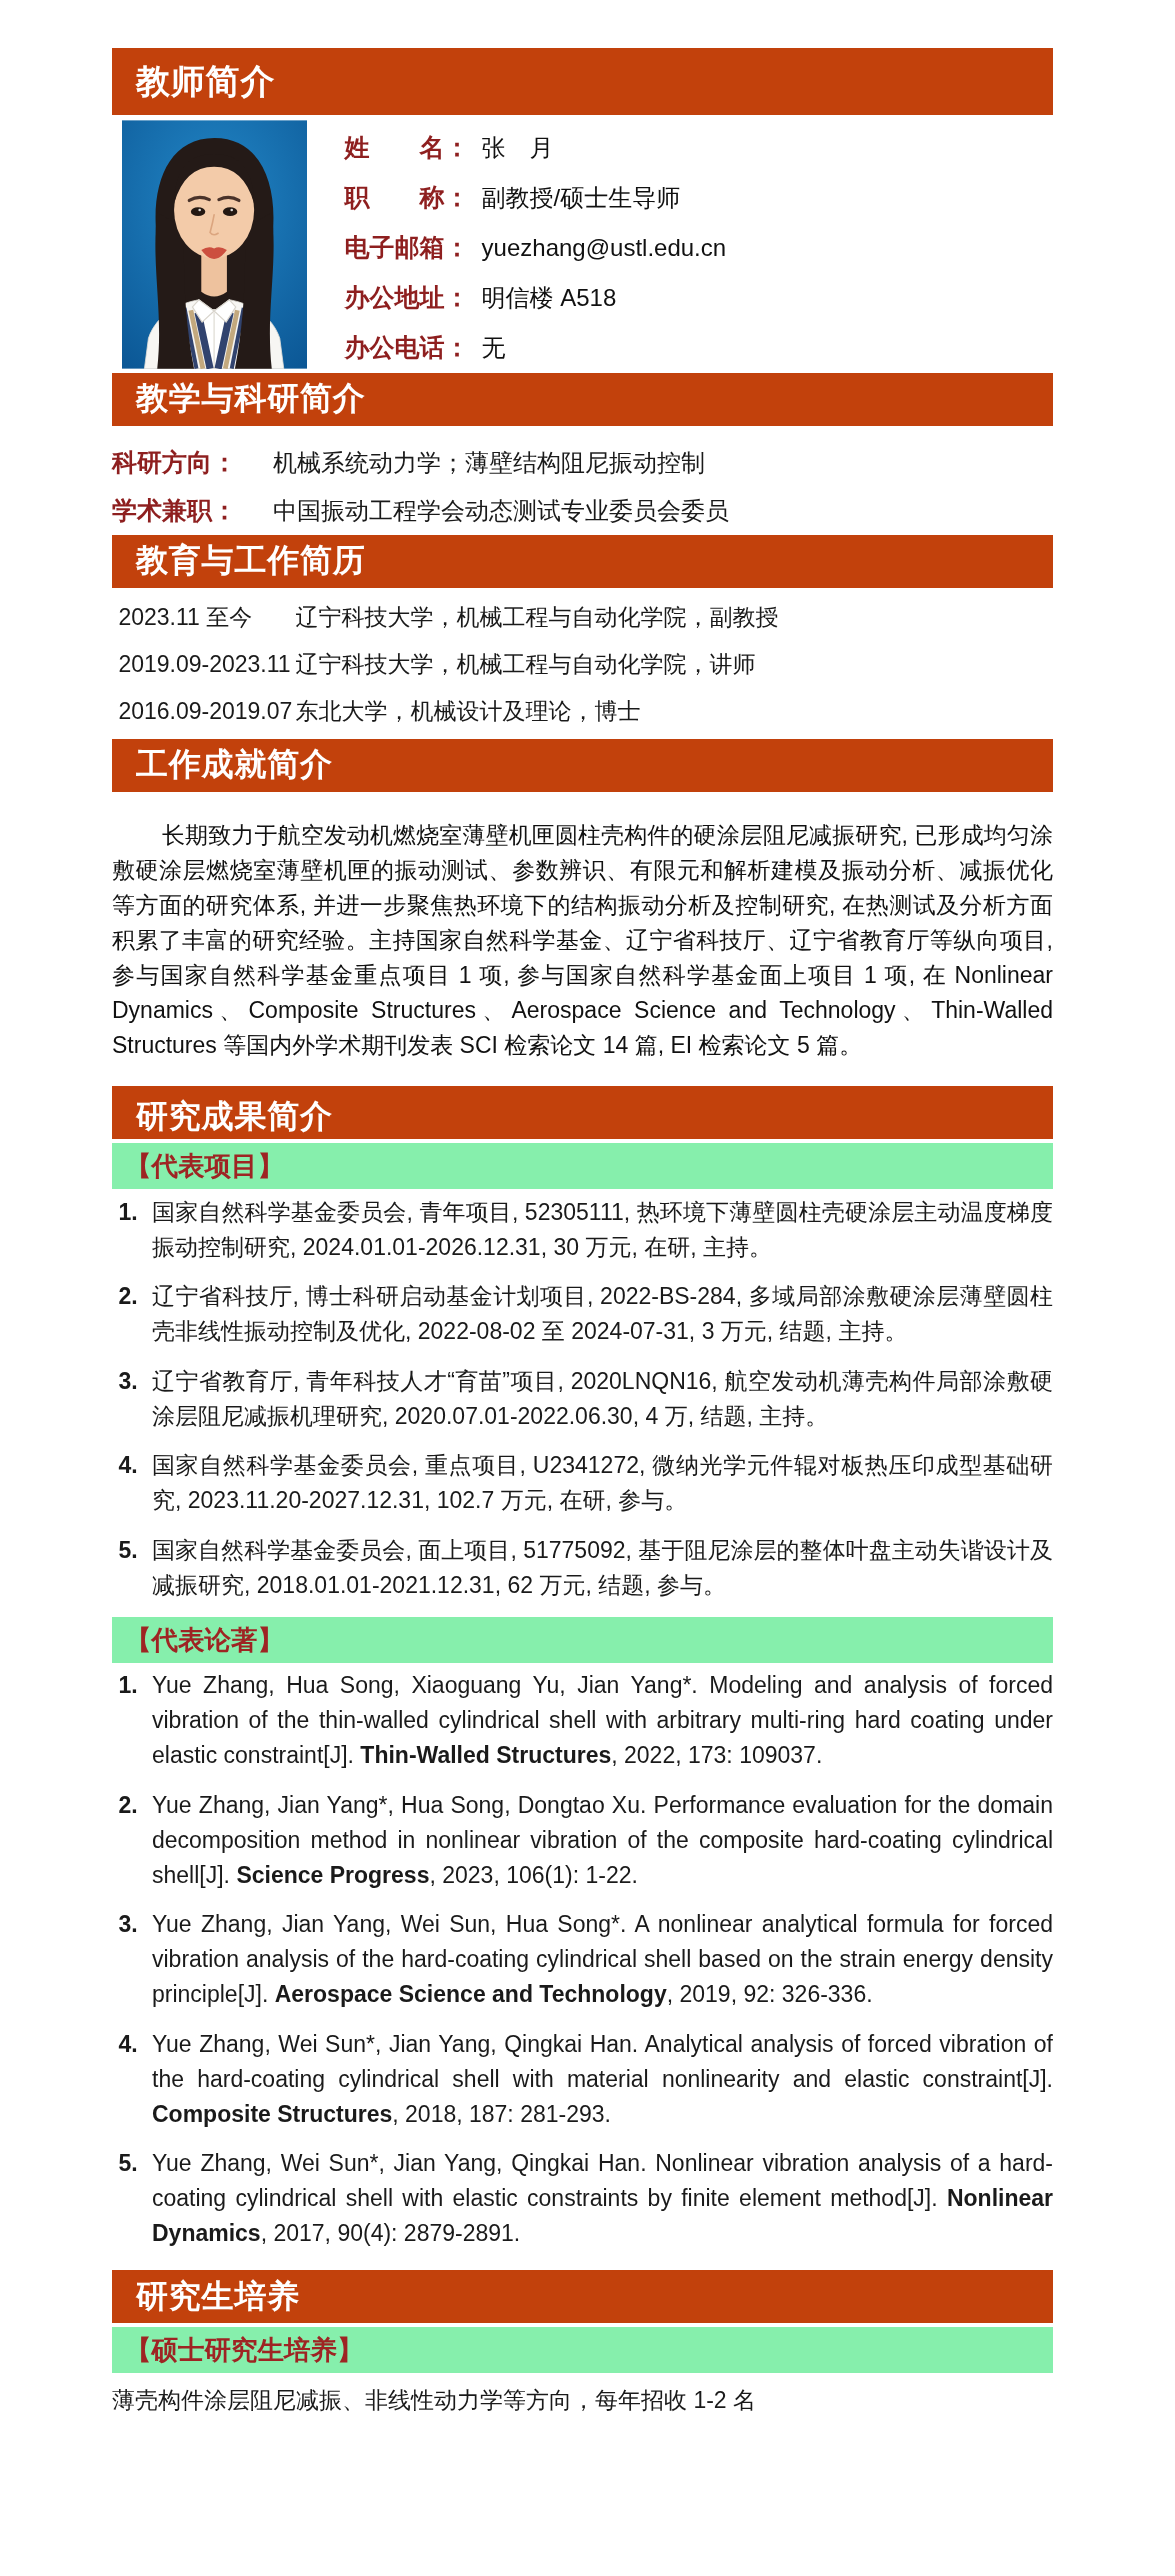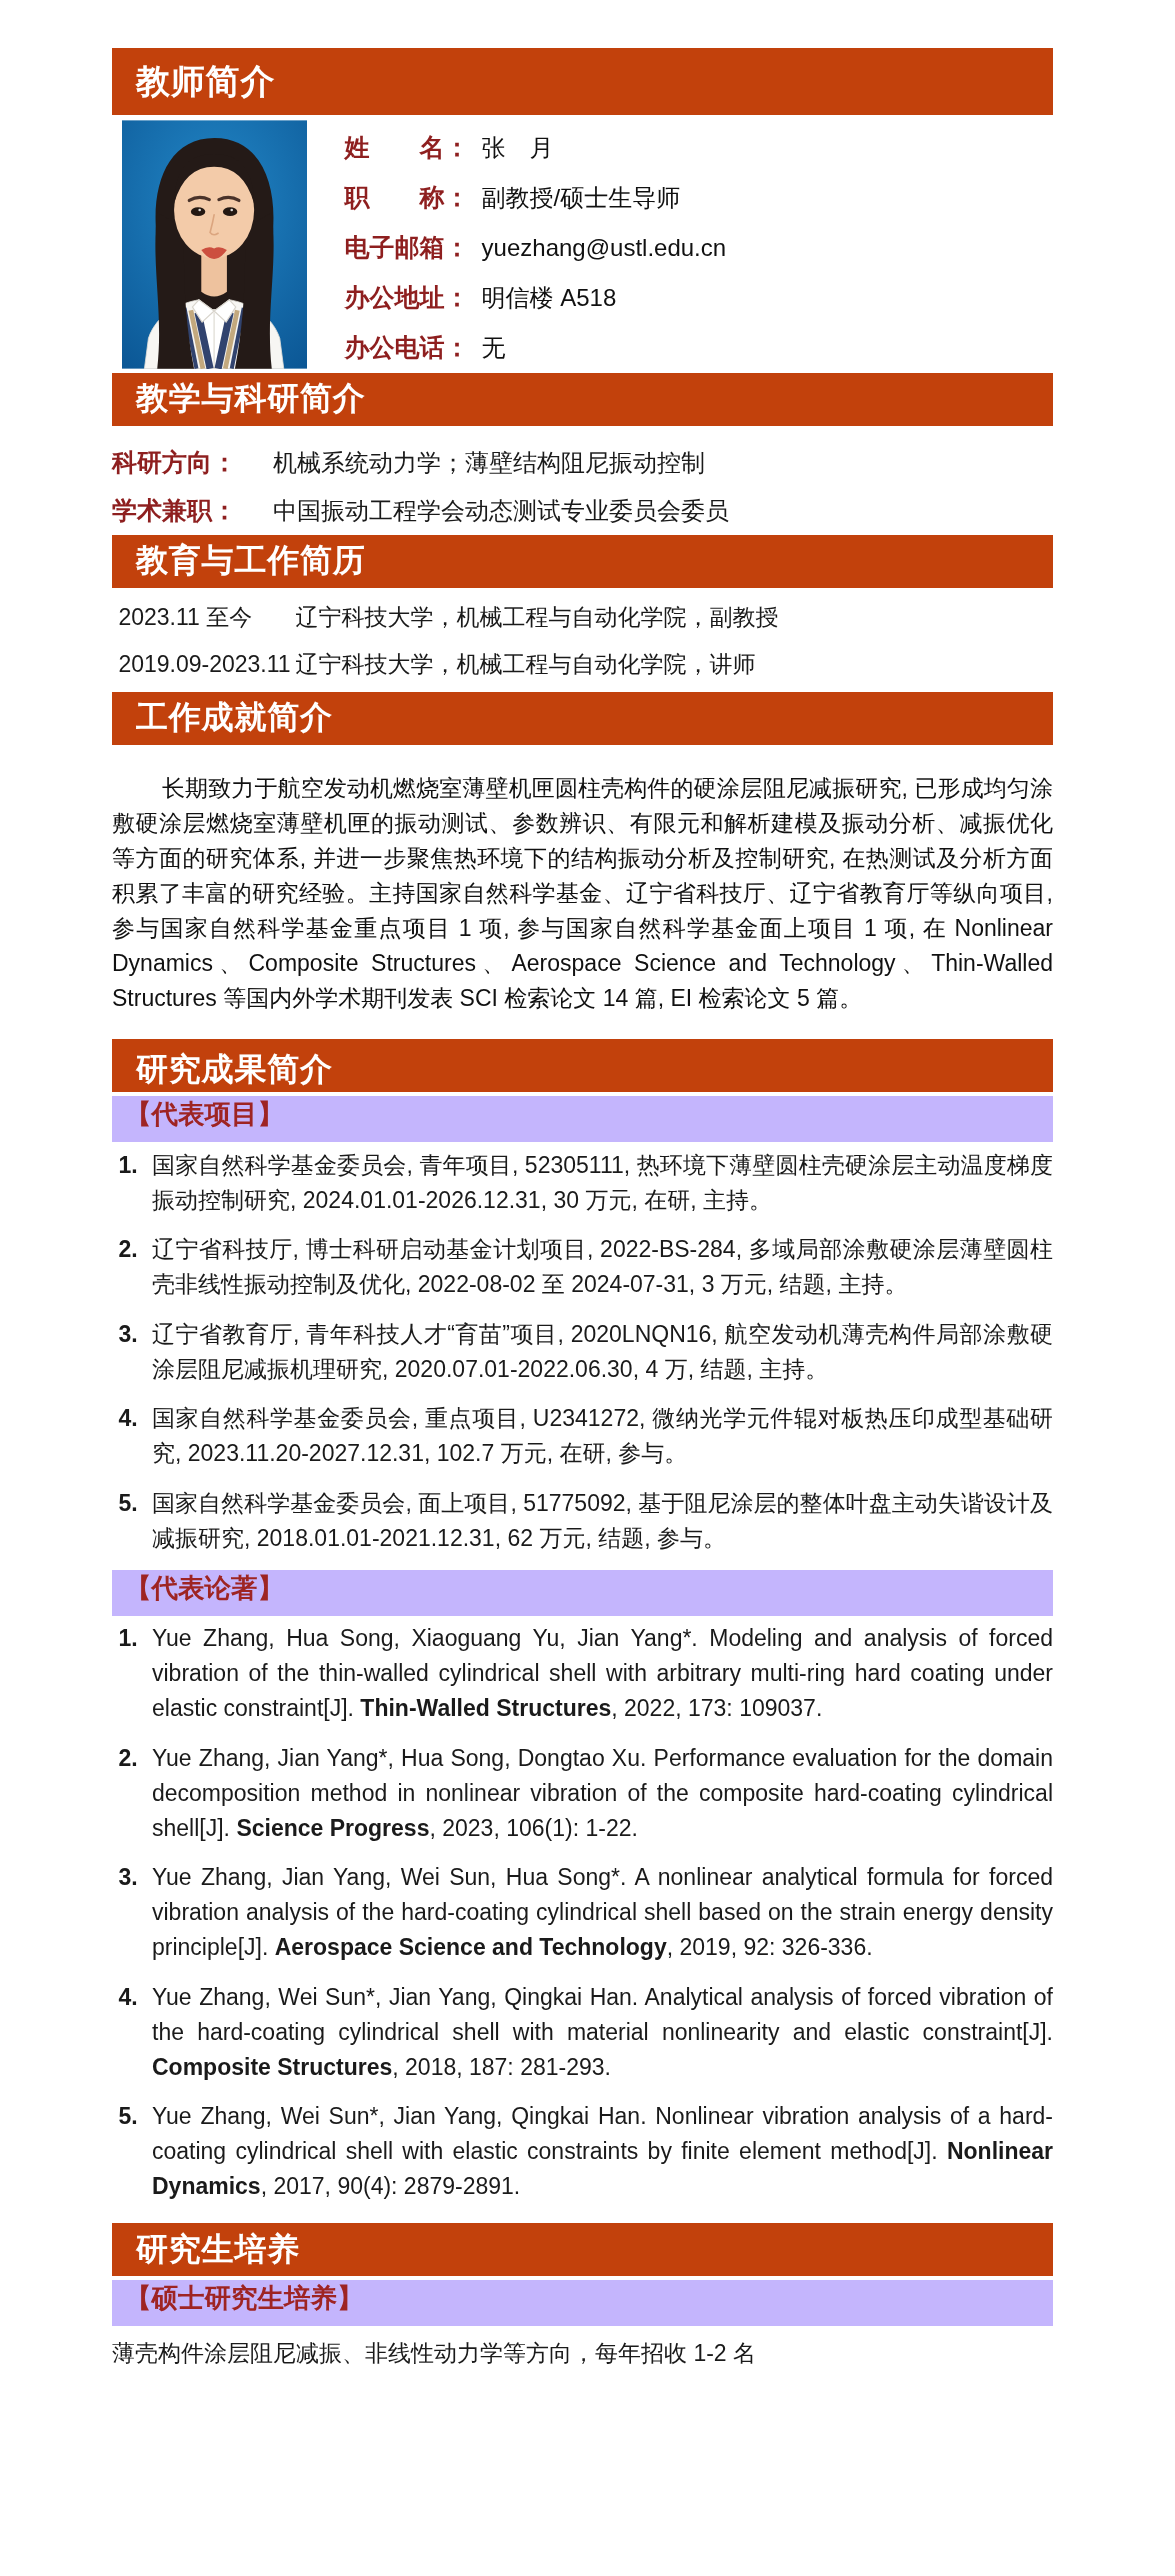--- a/index.html
+++ b/index.html
@@ -162,6 +162,10 @@
         <span class="e-period">2019.09-2023.11</span>
         <span class="e-desc">辽宁科技大学，机械工程与自动化学院，讲师</span>
       </div>
+      <div class="e-row">
+        <span class="e-period">2016.09-2019.07</span>
+        <span class="e-desc">东北大学，机械设计及理论，博士</span>
+      </div>
     </div>
 
     <div class="bar bar-std">

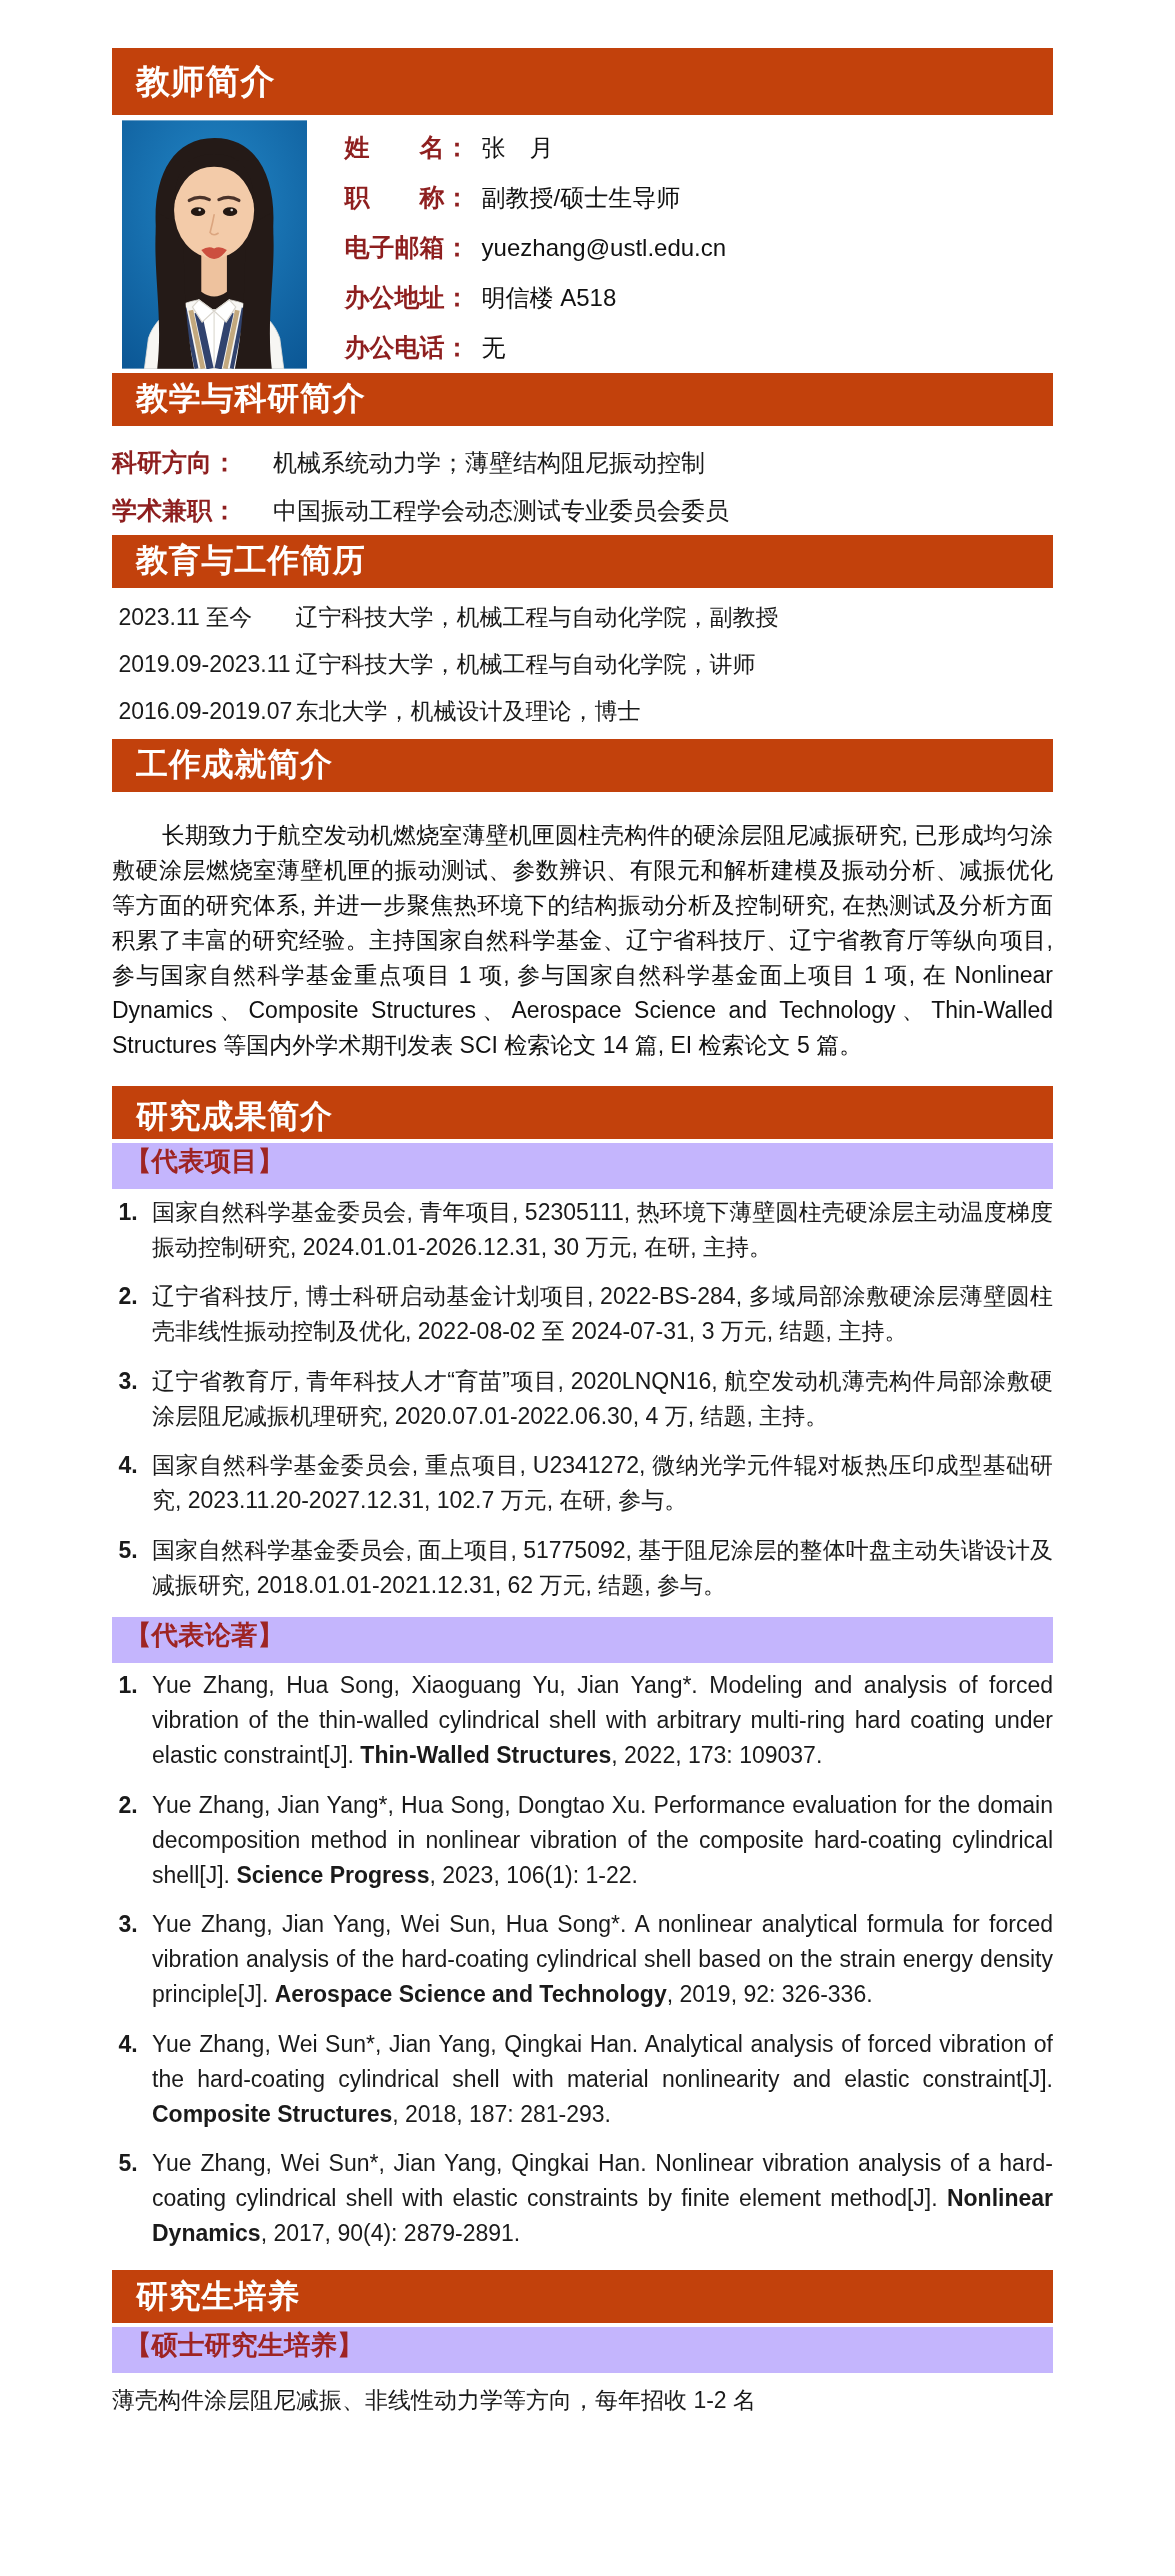--- a/index.html
+++ b/index.html
@@ -33,7 +33,7 @@
   .paragraph{margin-top:26px;font-size:23px;line-height:35px;text-align:justify;
              text-indent:50px;color:#111111;}
   
-  .strip{background:#c4b5fd;height:46px;display:flex;align-items:flex-start;padding-left:13px;
+  .strip{background:#86efac;height:46px;display:flex;align-items:center;padding-left:13px;
          box-sizing:border-box;}
   .strip span{color:#9e2423;font-weight:bold;font-size:26.5px;}
   .strip-projects{margin-top:4px;}

